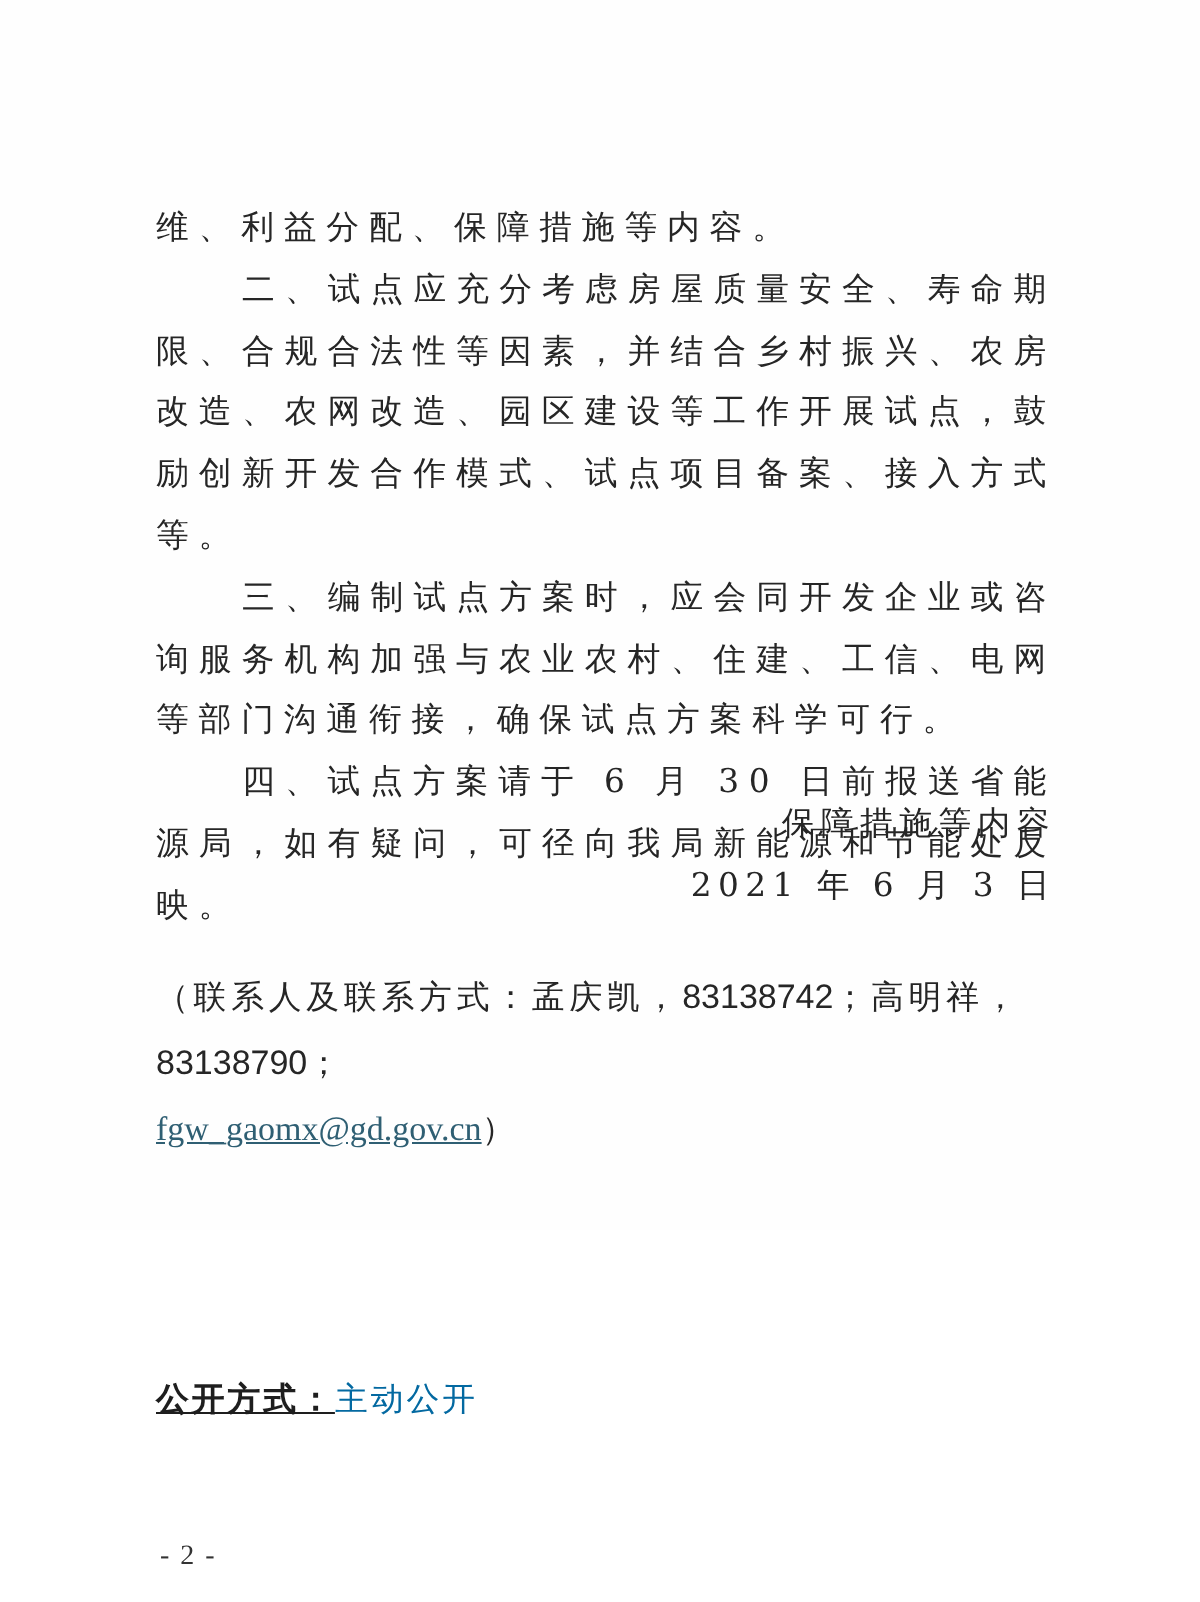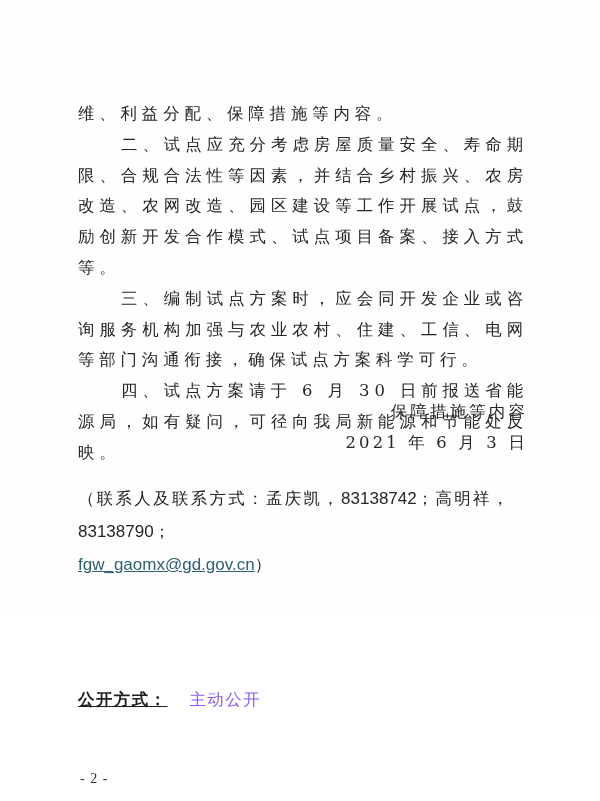--- a/index.html
+++ b/index.html
@@ -69,7 +69,7 @@
       color: #2f5f73;
       text-decoration: underline;
       letter-spacing: 0px;
-      font-family: Liberation Sans, sans-serif;
+      font-family: Liberation Serif, serif;
       font-size: 17px;
       cursor: pointer;
     }

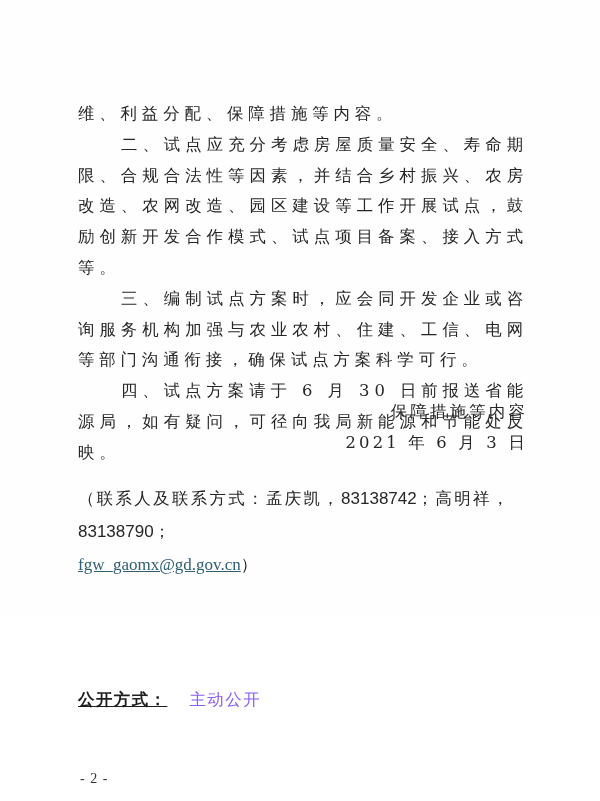--- a/index.html
+++ b/index.html
@@ -89,8 +89,7 @@
       text-decoration: underline;
     }
     .disclosure .value {
-      color: #8b5cf6;
-      margin-left: 22px;
+      color: #0369a1;
     }
     .page-number {
       position: absolute;

